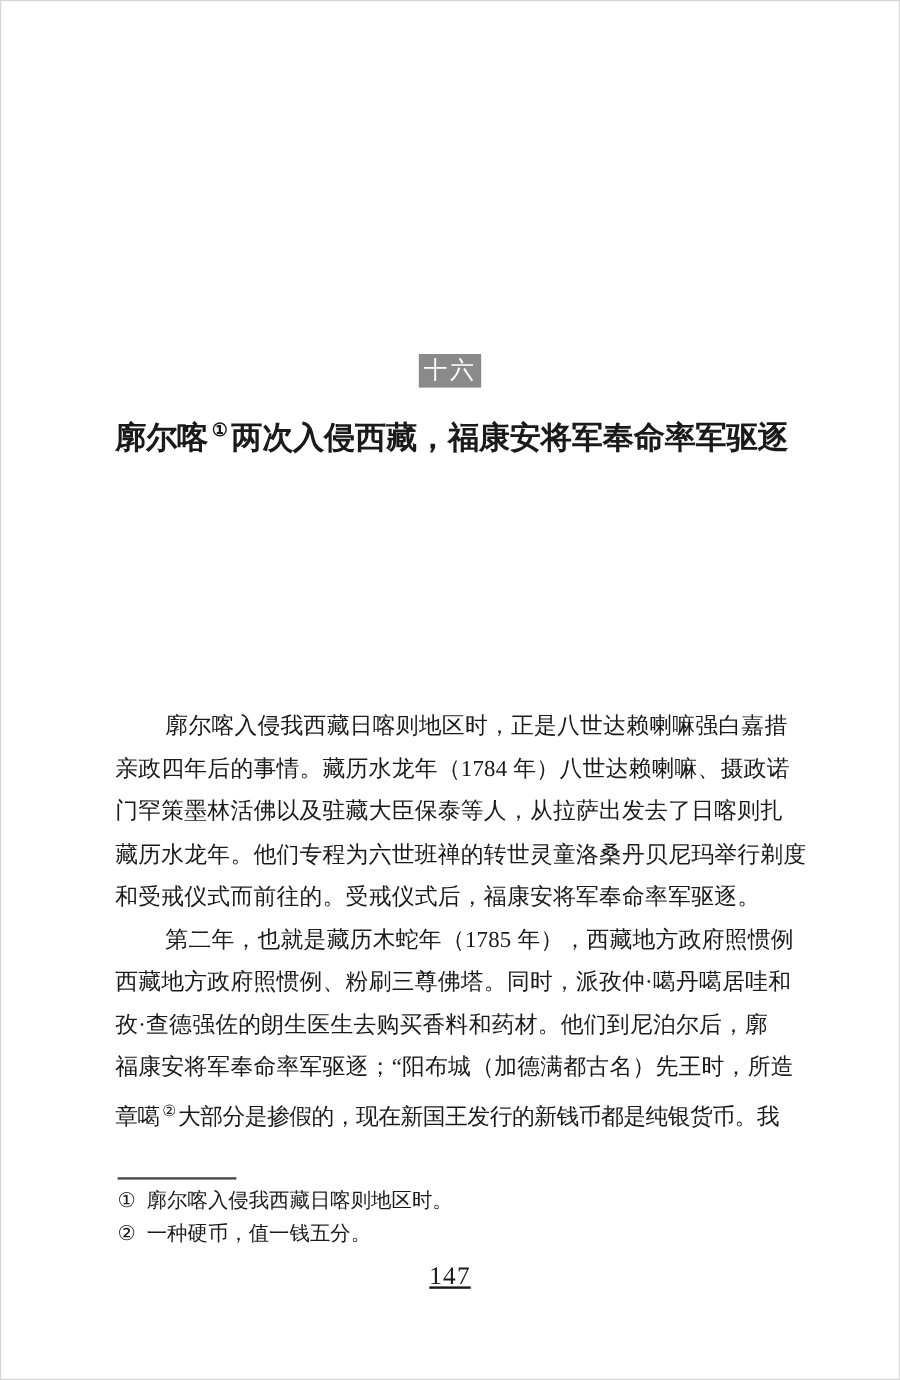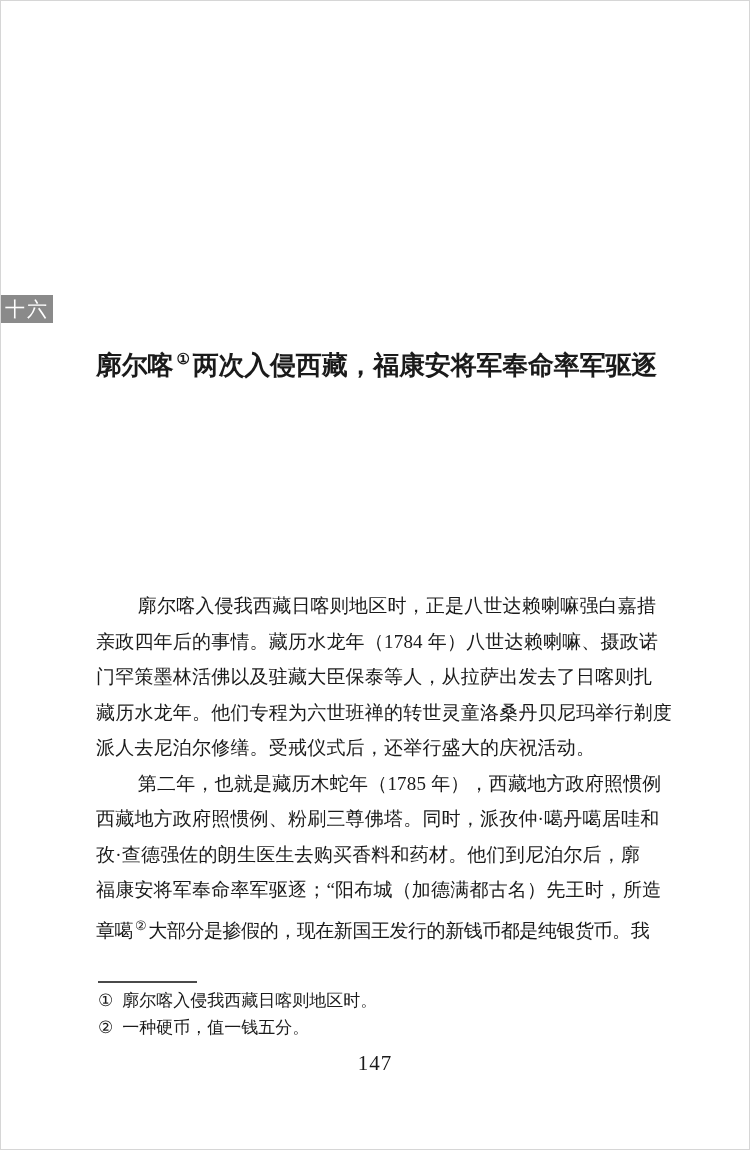--- a/index.html
+++ b/index.html
@@ -19,6 +19,7 @@
     top: 294px;
     left: 0;
     width: 100%;
+    text-align: center;
   }
   .chapter-badge {
     display: inline-block;

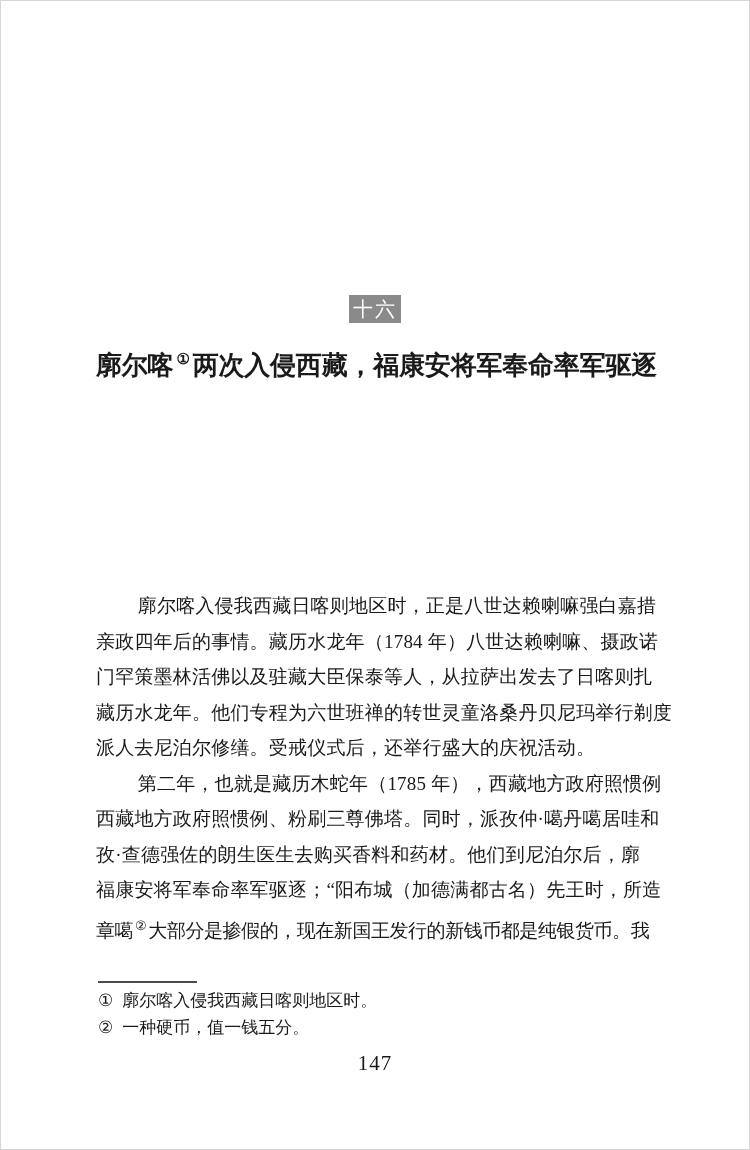--- a/index.html
+++ b/index.html
@@ -117,7 +117,7 @@
       <div class="bodyline">亲政四年后的事情。藏历水龙年（1784 年）八世达赖喇嘛、摄政诺</div>
       <div class="bodyline">门罕策墨林活佛以及驻藏大臣保泰等人，从拉萨出发去了日喀则扎</div>
       <div class="bodyline">藏历水龙年。他们专程为六世班禅的转世灵童洛桑丹贝尼玛举行剃度</div>
-      <div class="bodyline">派人去尼泊尔修缮。受戒仪式后，还举行盛大的庆祝活动。</div>
+      <div class="bodyline">和受戒仪式而前往的。受戒仪式后，福康安将军奉命率军驱逐。</div>
     </div>
     <div class="paragraph">
       <div class="bodyline indent">第二年，也就是藏历木蛇年（1785 年），西藏地方政府照惯例</div>

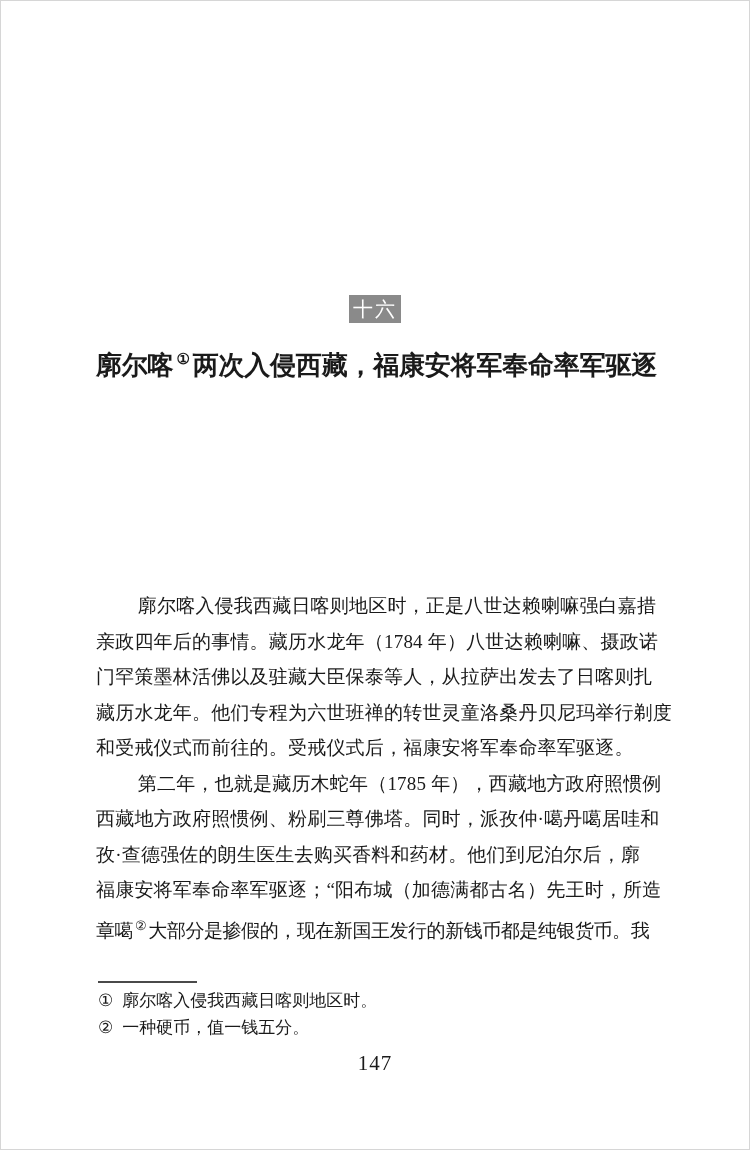--- a/index.html
+++ b/index.html
@@ -96,6 +96,7 @@
     text-align: center;
     font-size: 21px;
     letter-spacing: 1px;
+    text-decoration: underline;
   }
 </style>
 </head>

